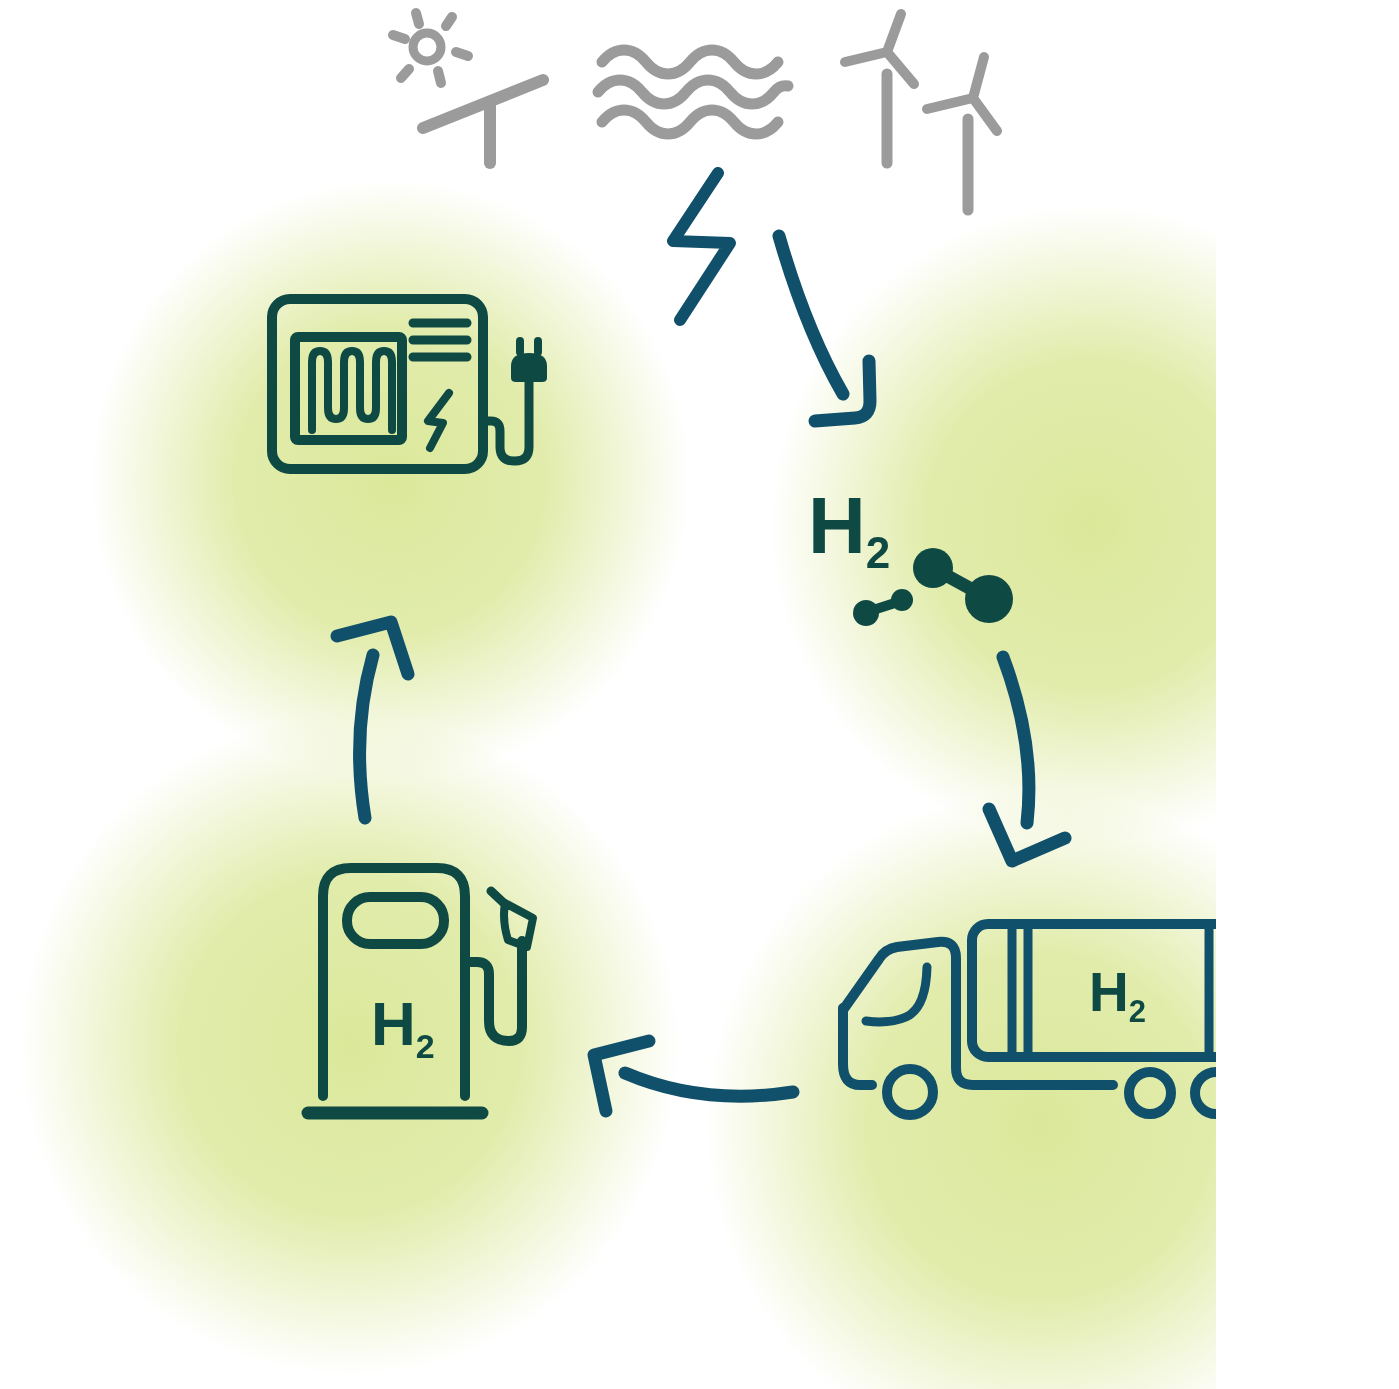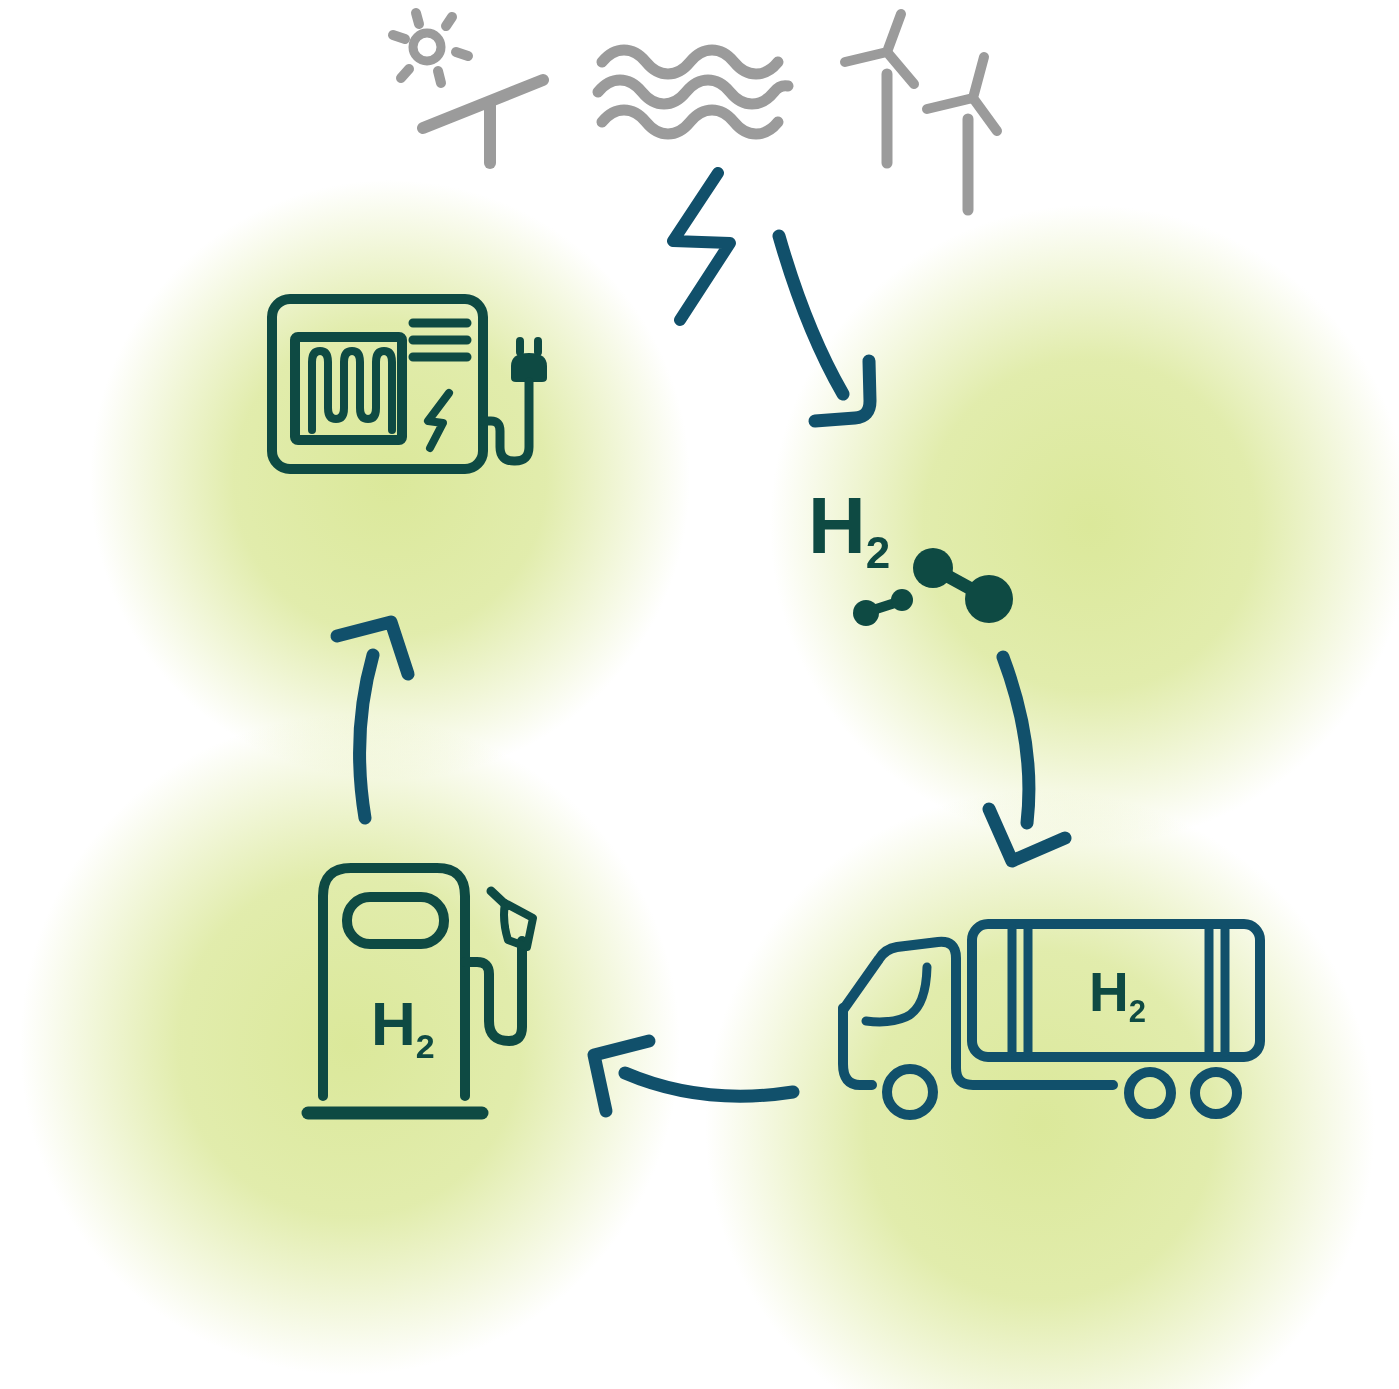--- a/index.html
+++ b/index.html
@@ -3,7 +3,7 @@
 <meta charset="utf-8">
 <style>
   html,body{margin:0;padding:0;background:var(--background,#fff);}
-  .stage{position:relative;width:1399px;height:1389px;overflow:hidden;background:var(--background,#fff);}
+  .stage{position:relative;width:1216px;height:1389px;overflow:hidden;background:var(--background,#fff);}
   svg{display:block;font-family:"Liberation Sans","DejaVu Sans",sans-serif;}
   .src{stroke:var(--source-gray,#9b9b9b);fill:none;stroke-linecap:round;stroke-linejoin:round;}
   .blue{stroke:var(--energy-blue,#124e6b);fill:none;stroke-linecap:round;stroke-linejoin:round;}

